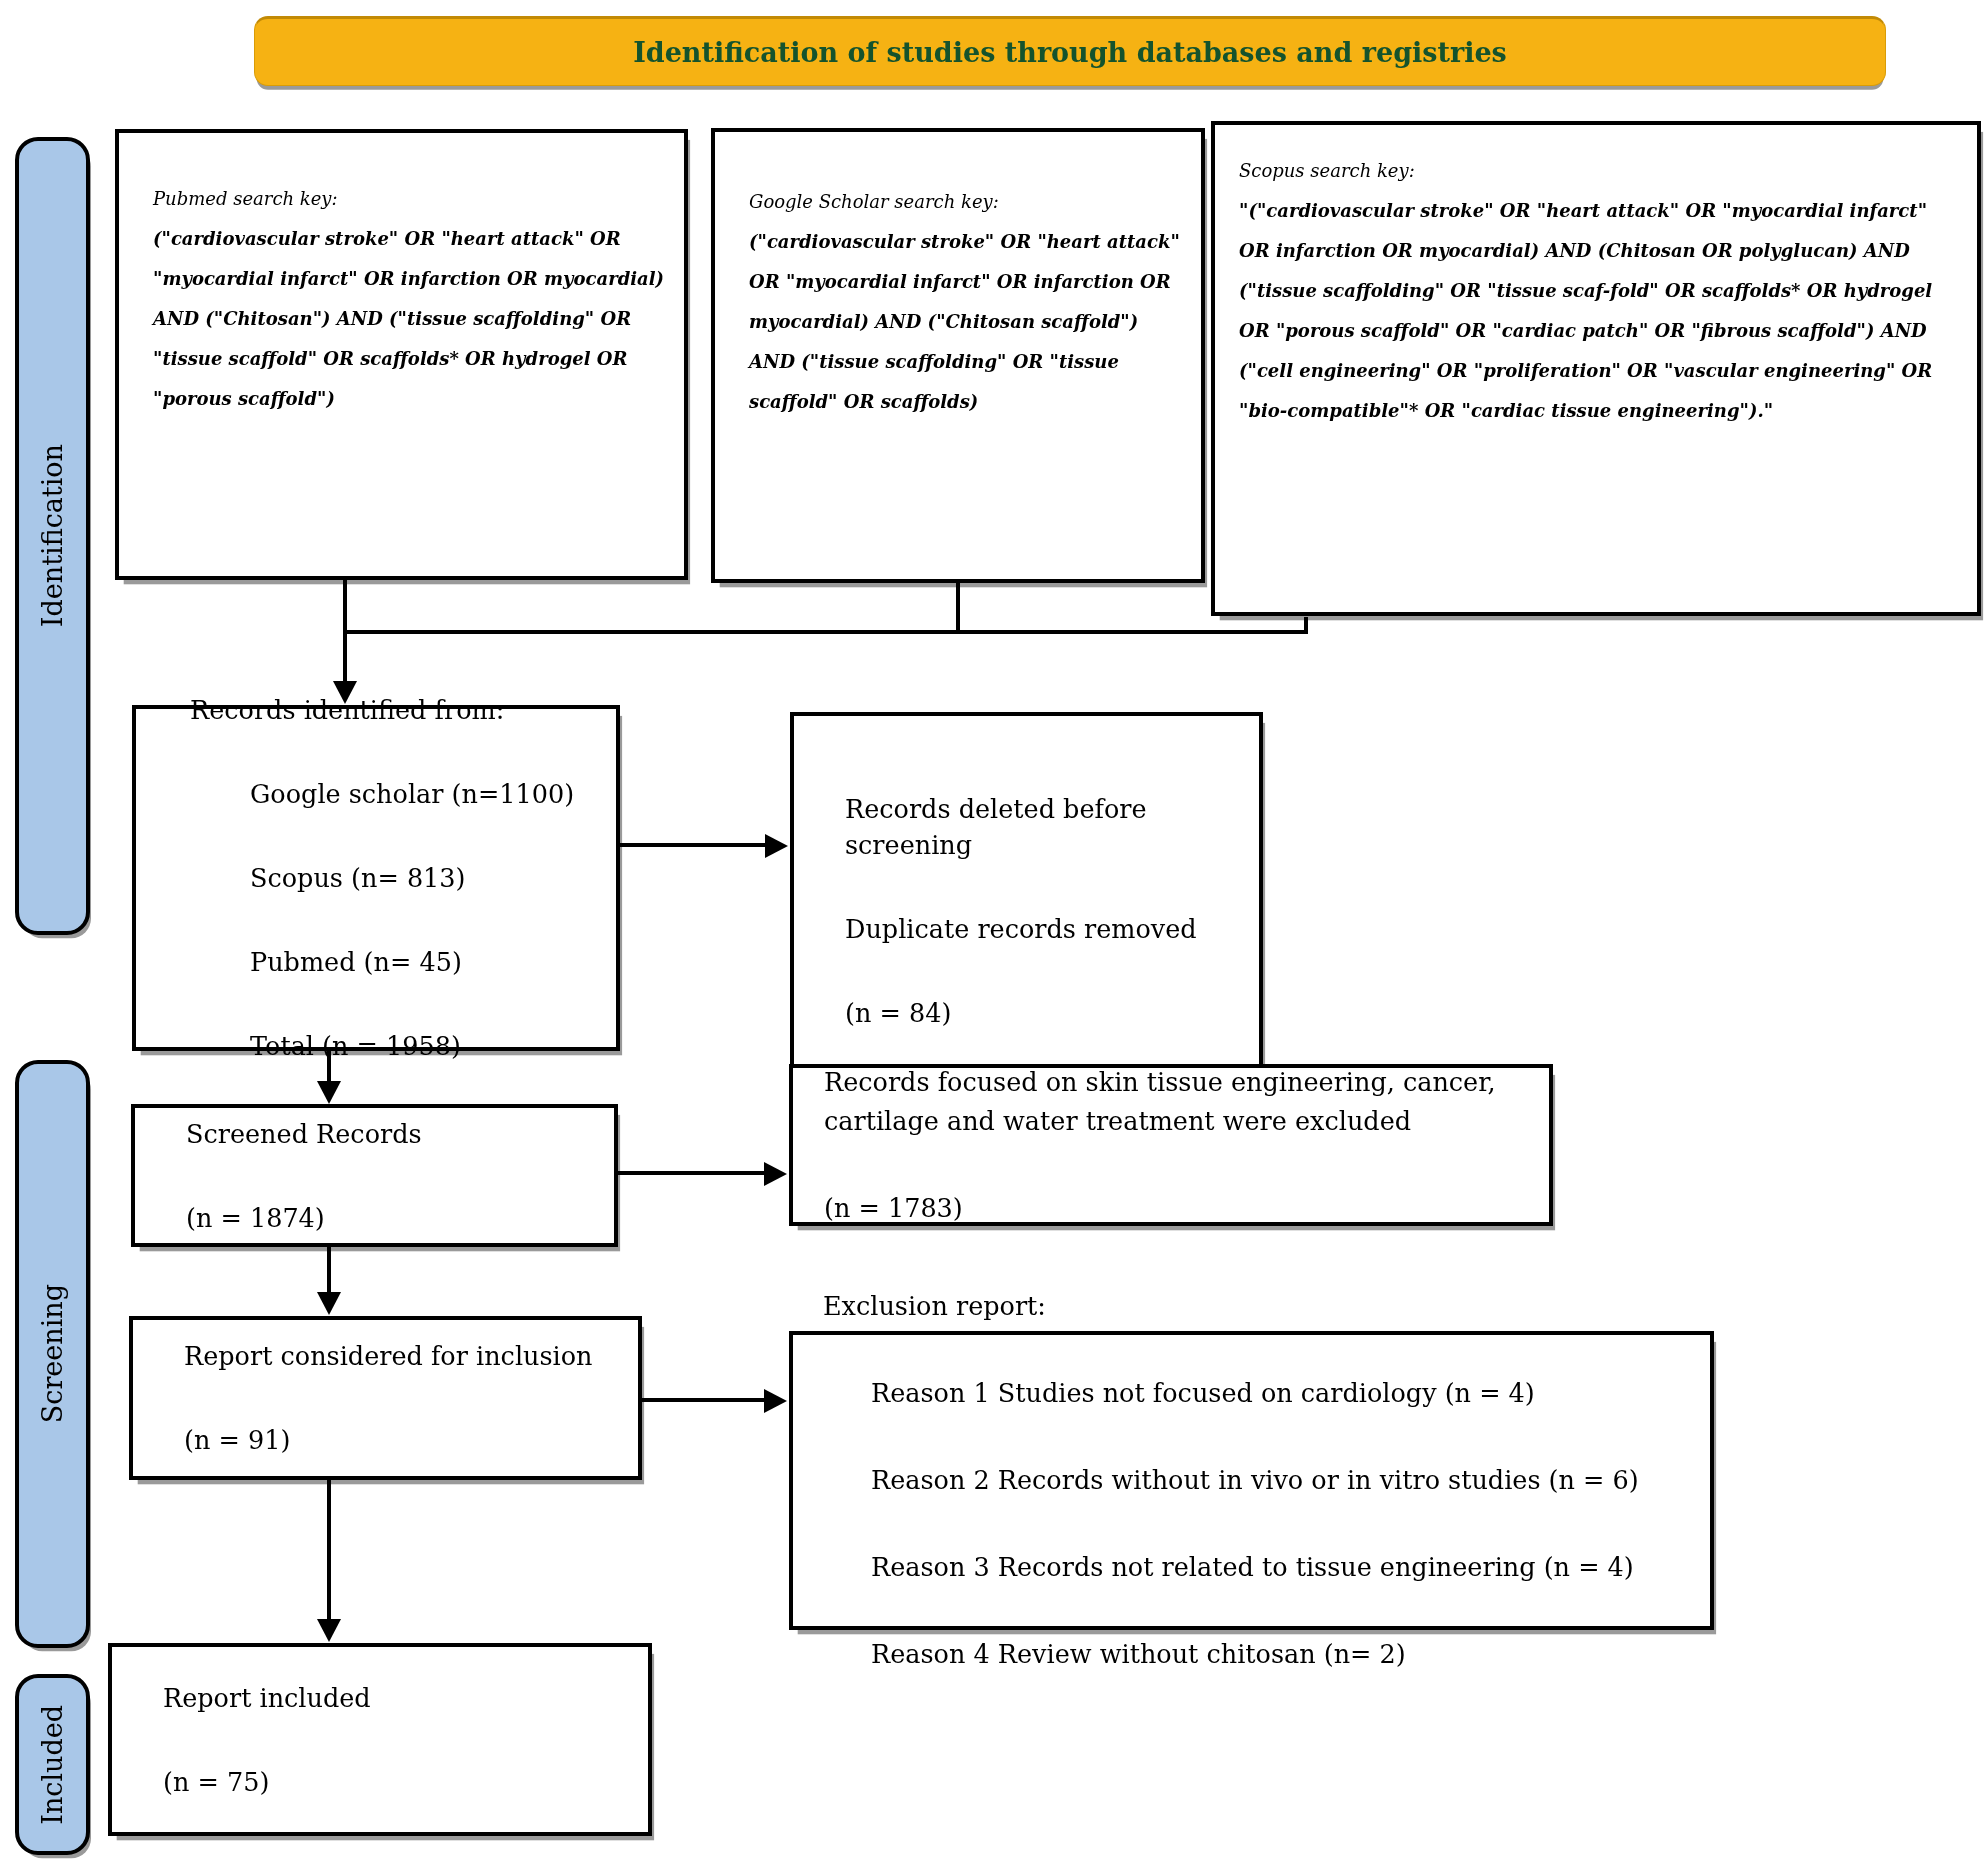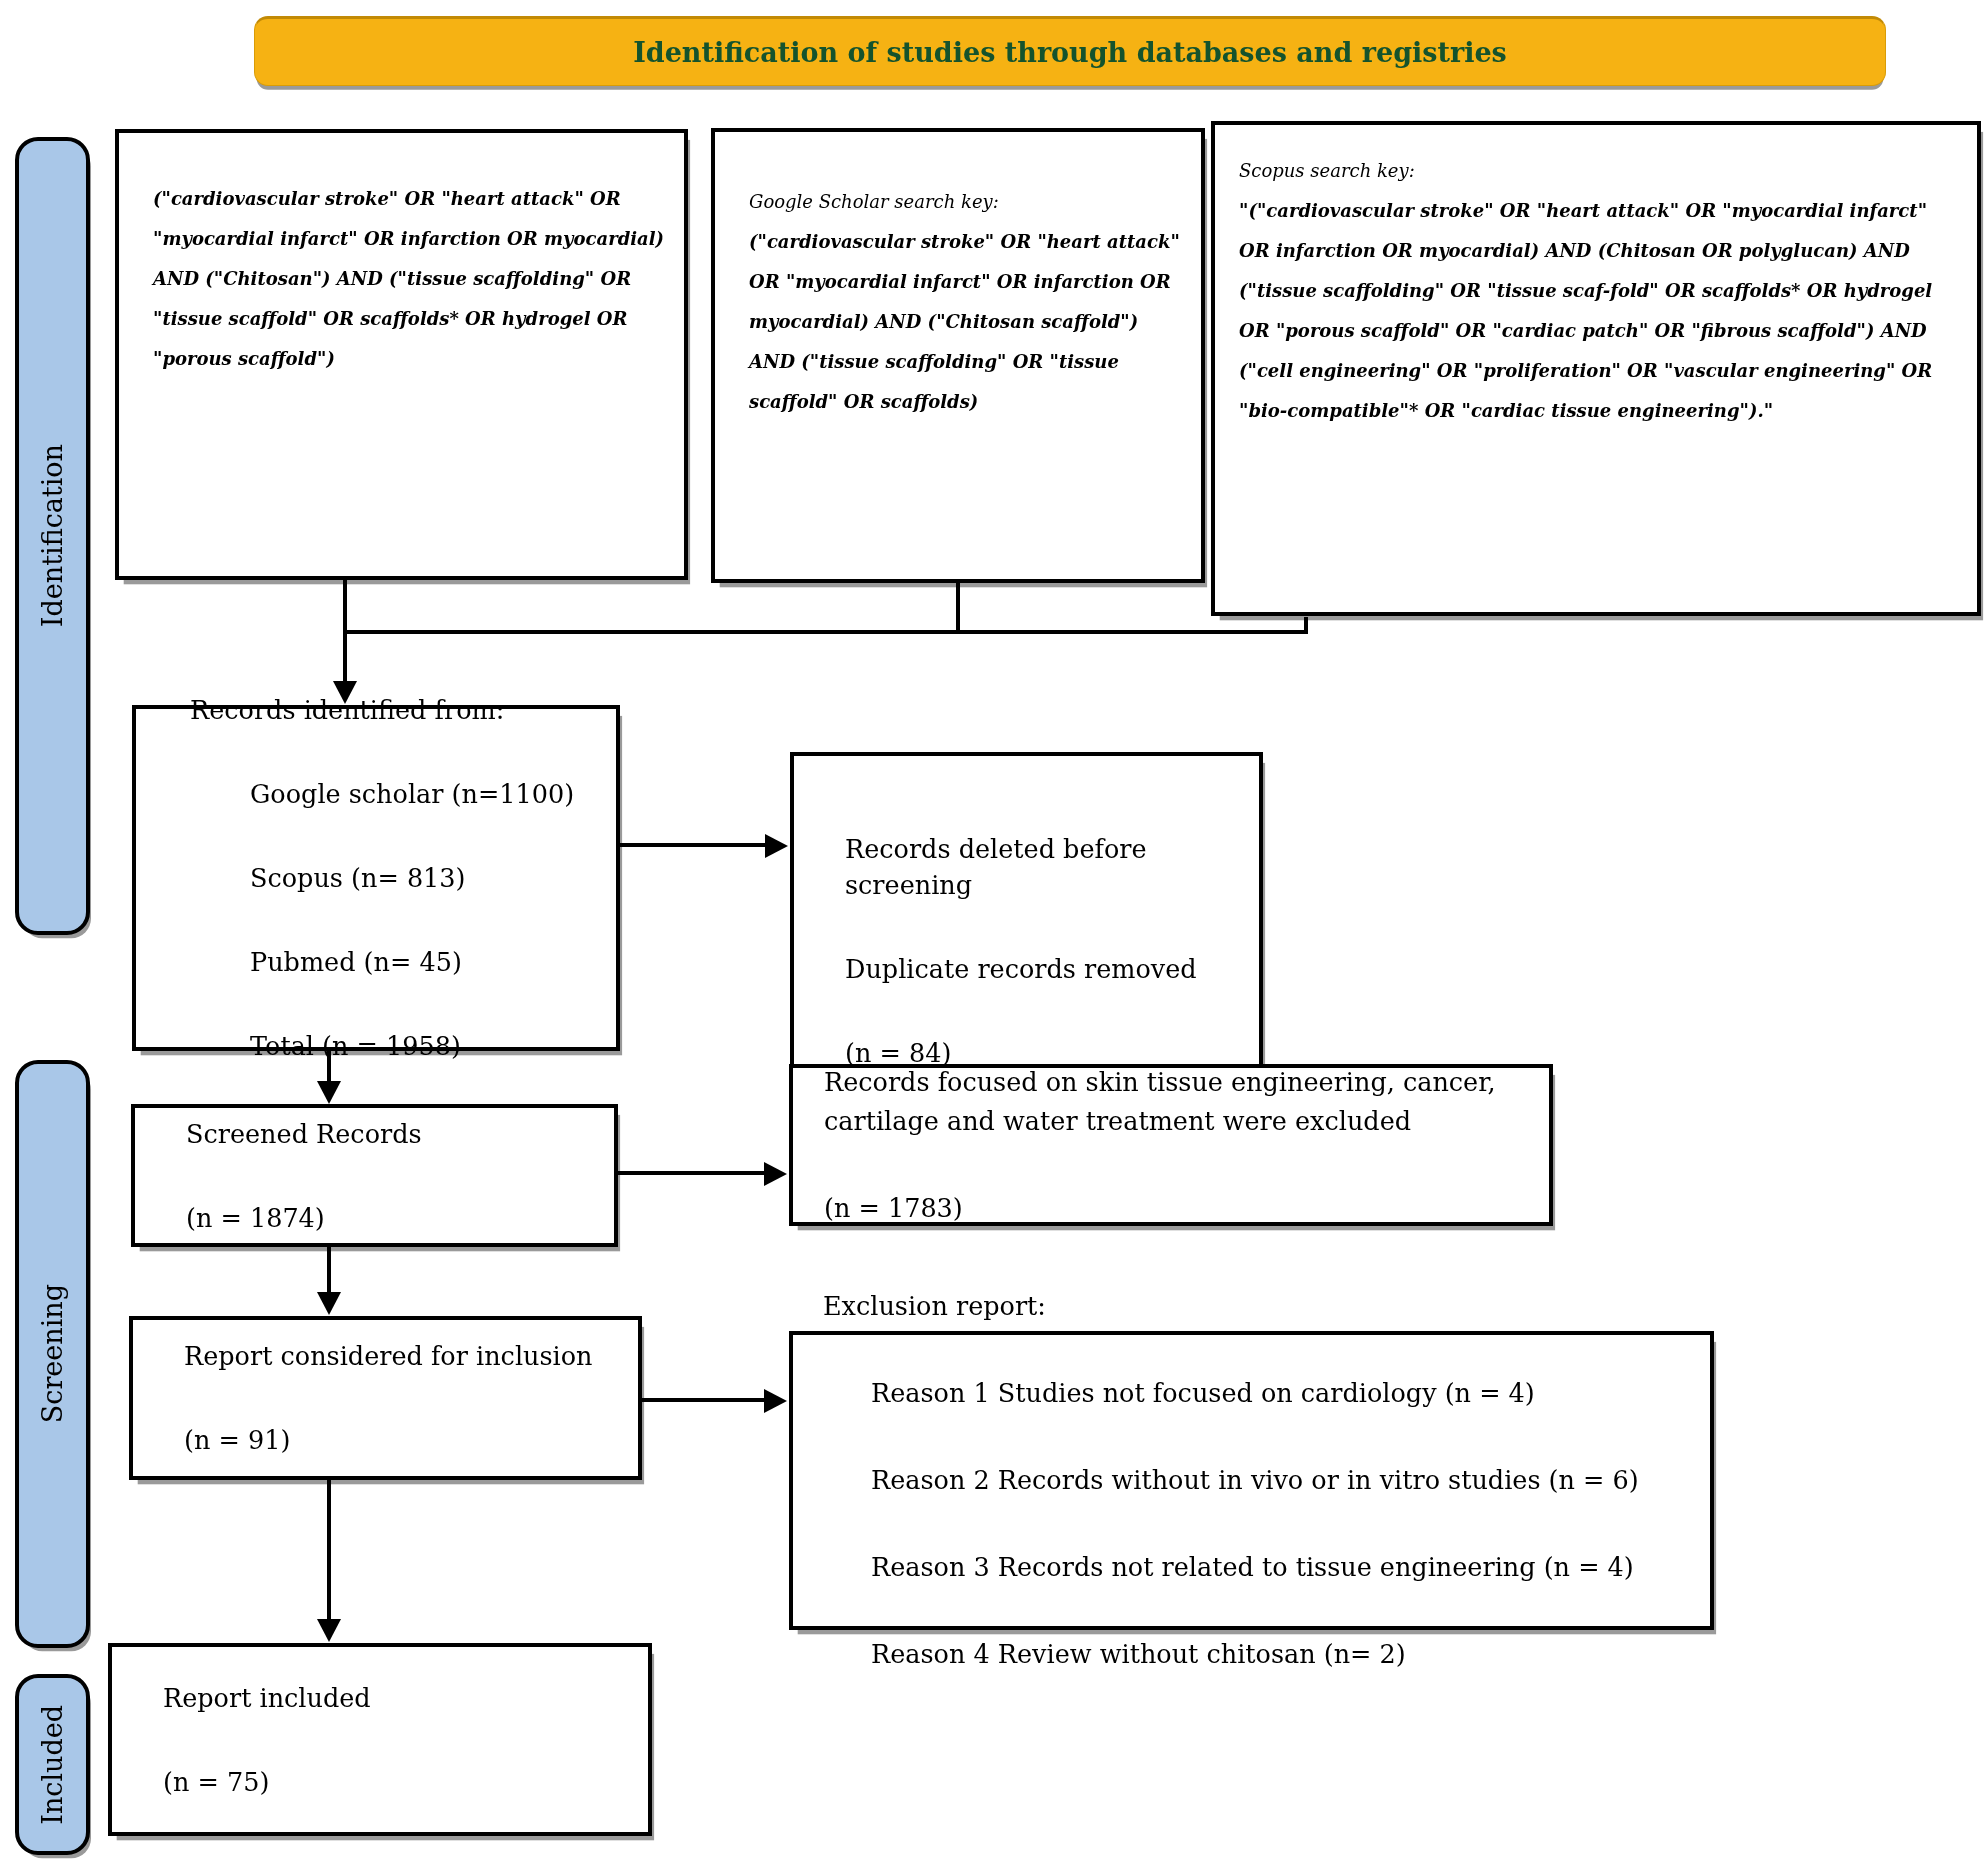--- a/index.html
+++ b/index.html
@@ -118,6 +118,7 @@
   </div>
 
   <div class="sbox" style="left:115px;top:129px;width:573px;height:451px;padding:46px 15px 0 34px;">
+    <span class="sbox-title">Pubmed search key:</span>
     <span class="sbox-query">("cardiovascular stroke" OR "heart attack" OR "myocardial infarct" OR infarction OR myocardial) AND ("Chitosan") AND ("tissue scaffolding" OR "tissue scaffold" OR scaffolds* OR hydrogel OR "porous scaffold")</span>
   </div>
   <div class="sbox" style="left:711px;top:128px;width:494px;height:455px;padding:50px 13px 0 34px;">

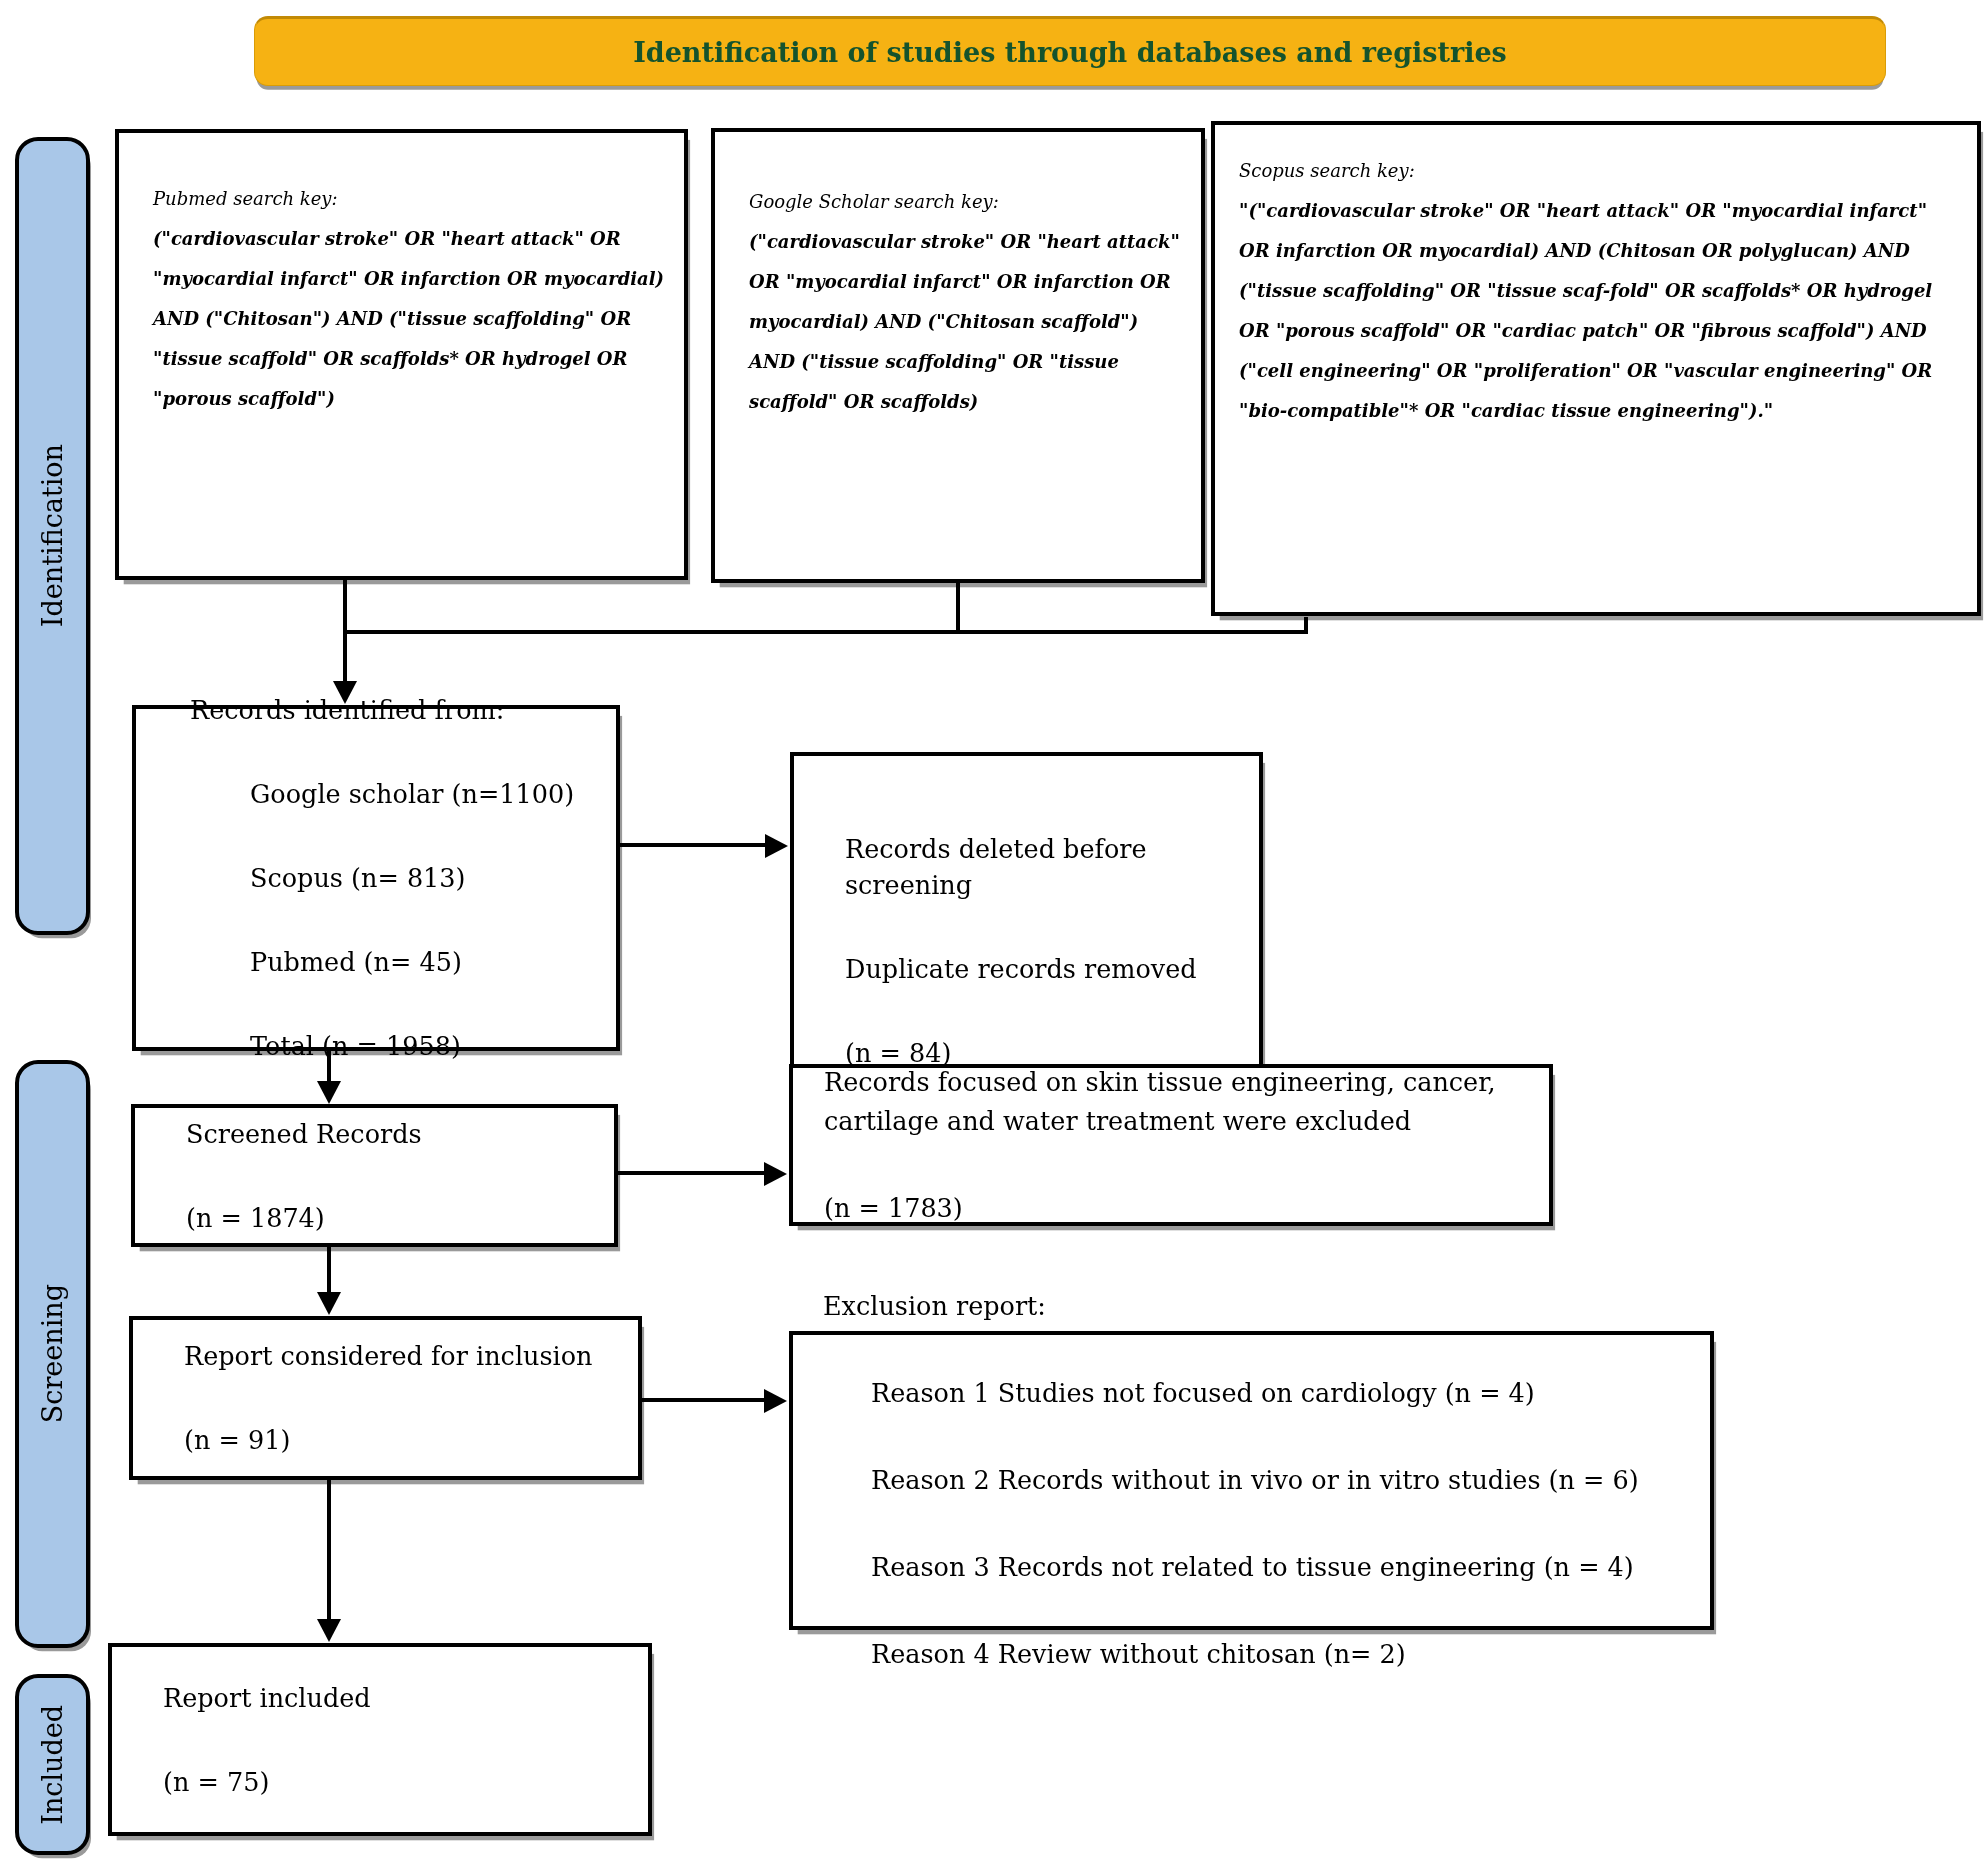--- a/index.html
+++ b/index.html
@@ -147,7 +147,7 @@
   <div class="line" style="left:620px;top:843px;width:147px;height:3.8px;"></div>
   <div class="arrow-right" style="left:765px;top:834px;"></div>
 
-  <div class="fbox" style="left:790px;top:752px;width:473px;height:398px;padding-left:51px;padding-right:20.6px;">
+  <div class="fbox" style="left:790px;top:712px;width:473px;height:398px;padding-left:51px;padding-right:20.6px;">
     <div>Records deleted before screening</div>
     <div>Duplicate records removed</div>
     <div>(n = 84)</div>

